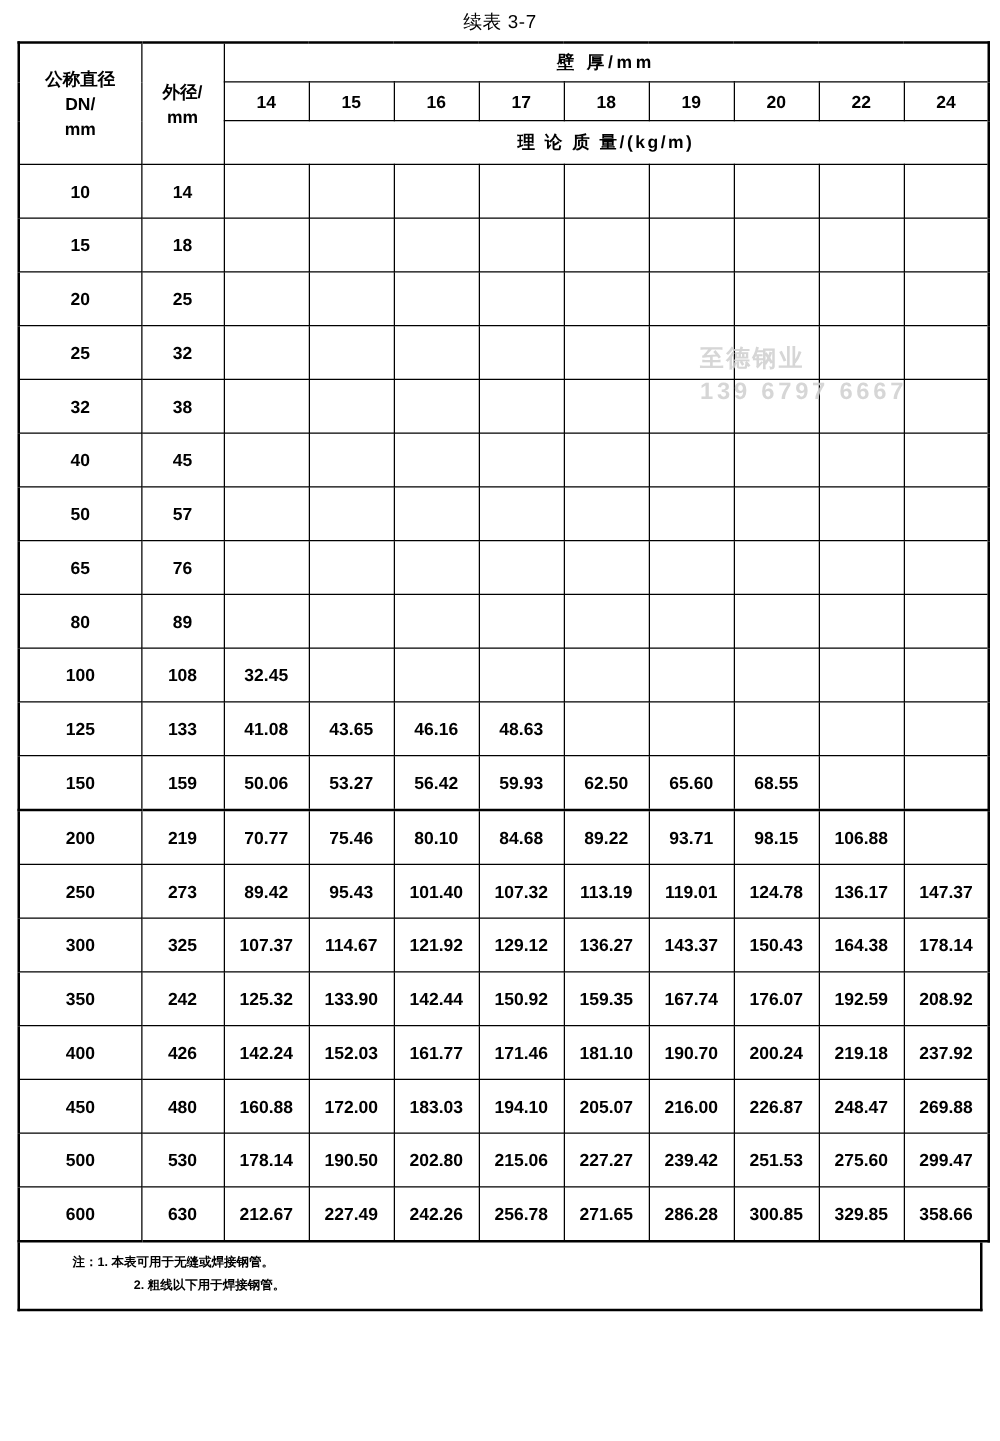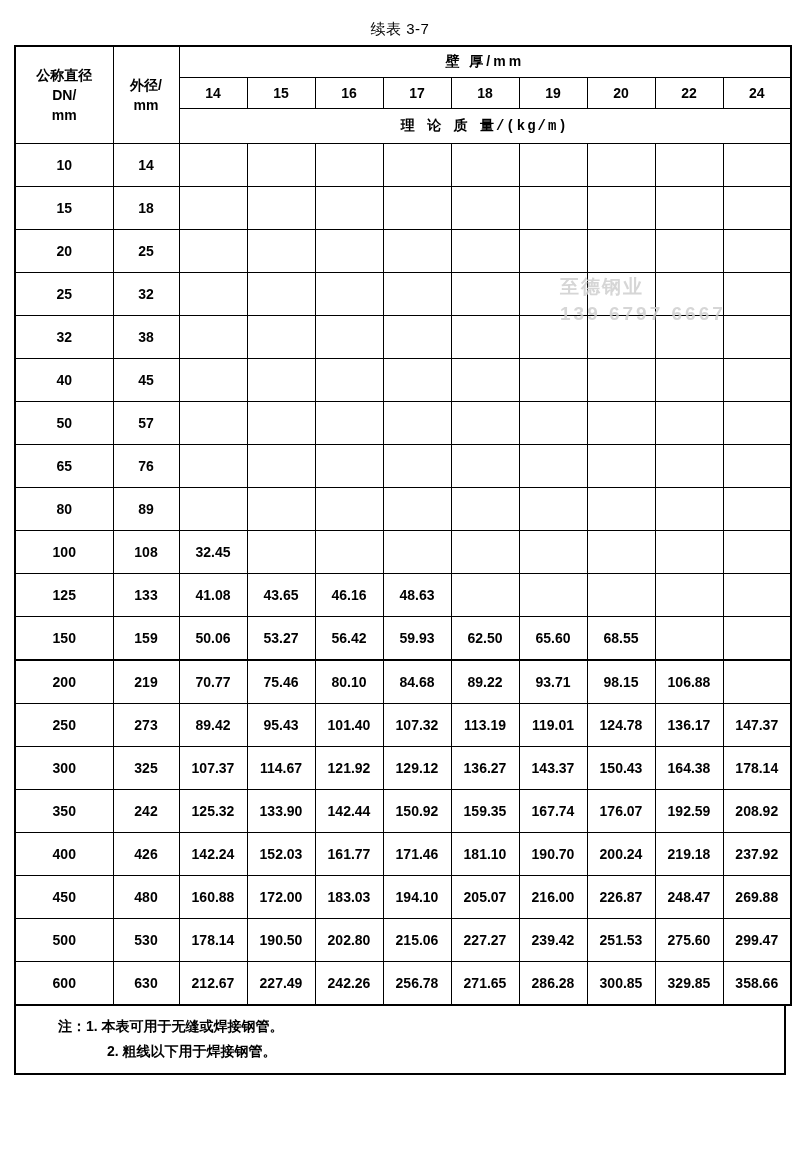--- a/index.html
+++ b/index.html
@@ -20,7 +20,7 @@
     height: 987px;
     position: relative;
     box-sizing: border-box;
-    padding: 12px 14px;
+    padding: 0 14px;
   }
   .caption {
     text-align: center;

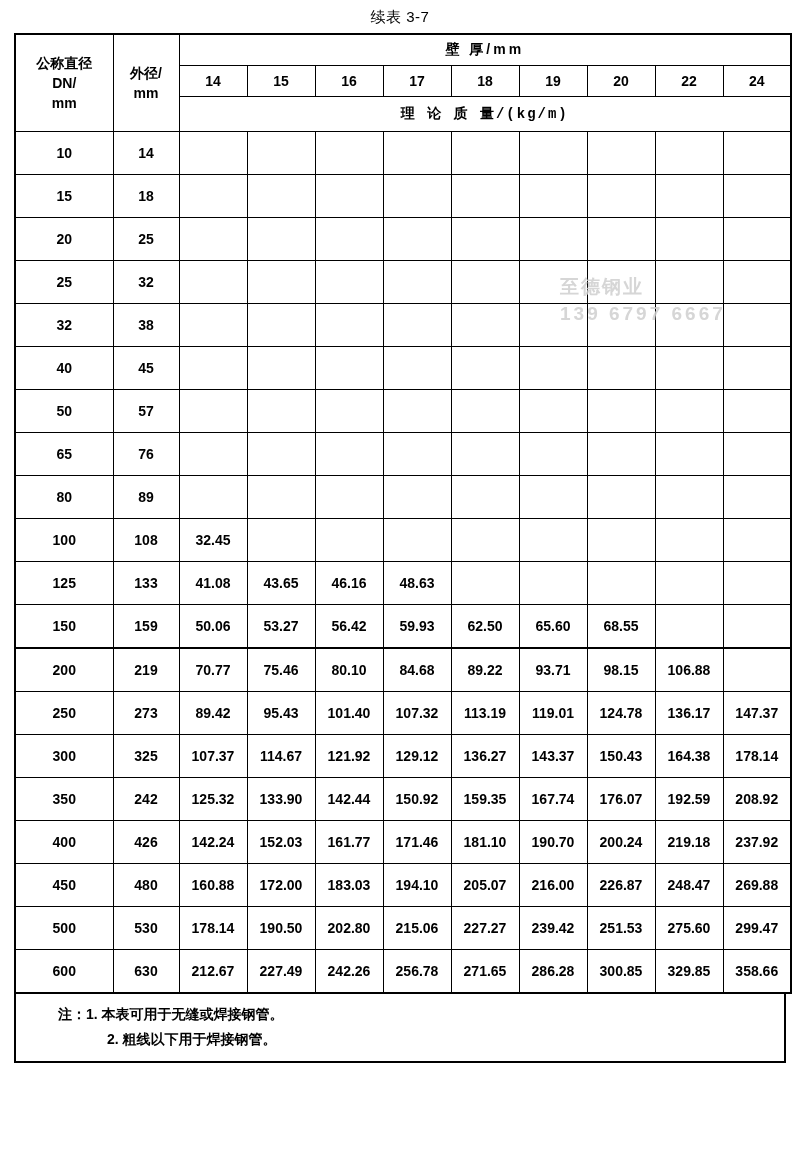--- a/index.html
+++ b/index.html
@@ -65,7 +65,6 @@
     font-weight: bold;
     letter-spacing: 2px;
     height: 34px;
-    font-family: Liberation Mono, monospace;
   }
   .hdr-num {
     font-size: 14px;

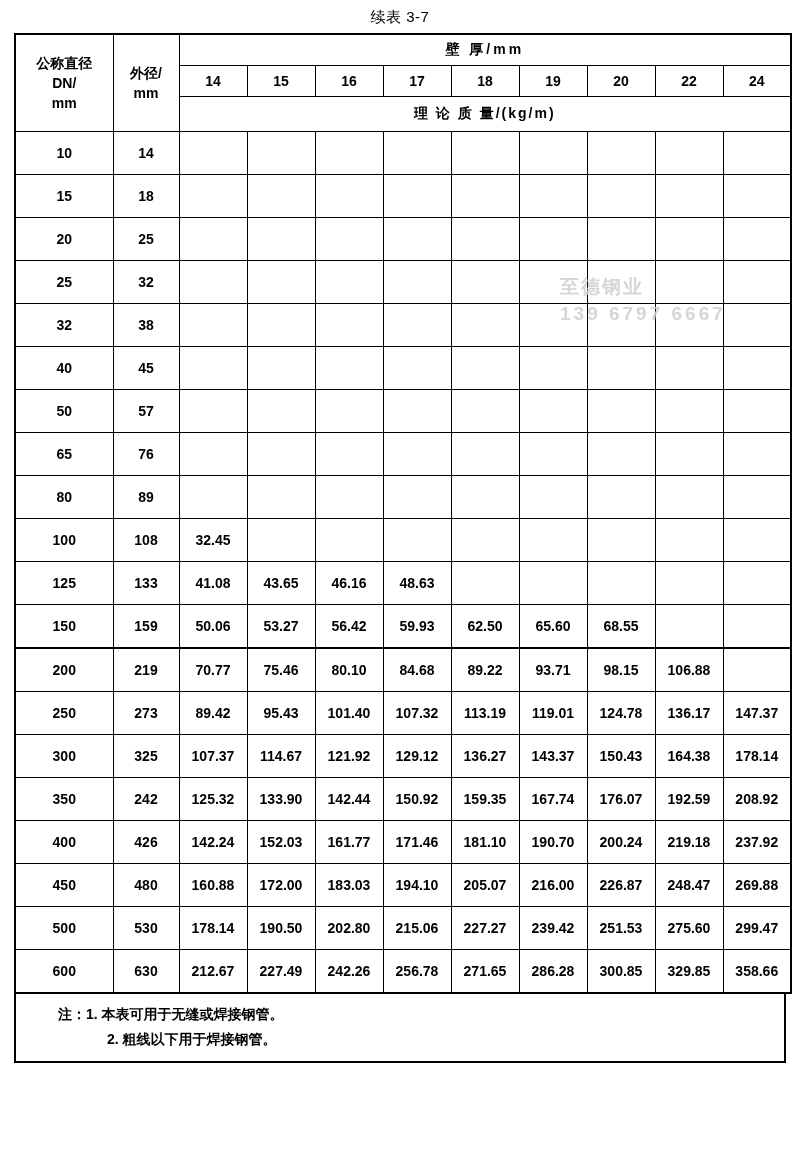--- a/index.html
+++ b/index.html
@@ -88,7 +88,7 @@
     border-top: none;
     box-sizing: border-box;
     padding: 8px 0 10px 0;
-    font-size: 14px;
+    font-size: 10px;
     font-weight: bold;
     line-height: 1.75;
   }

